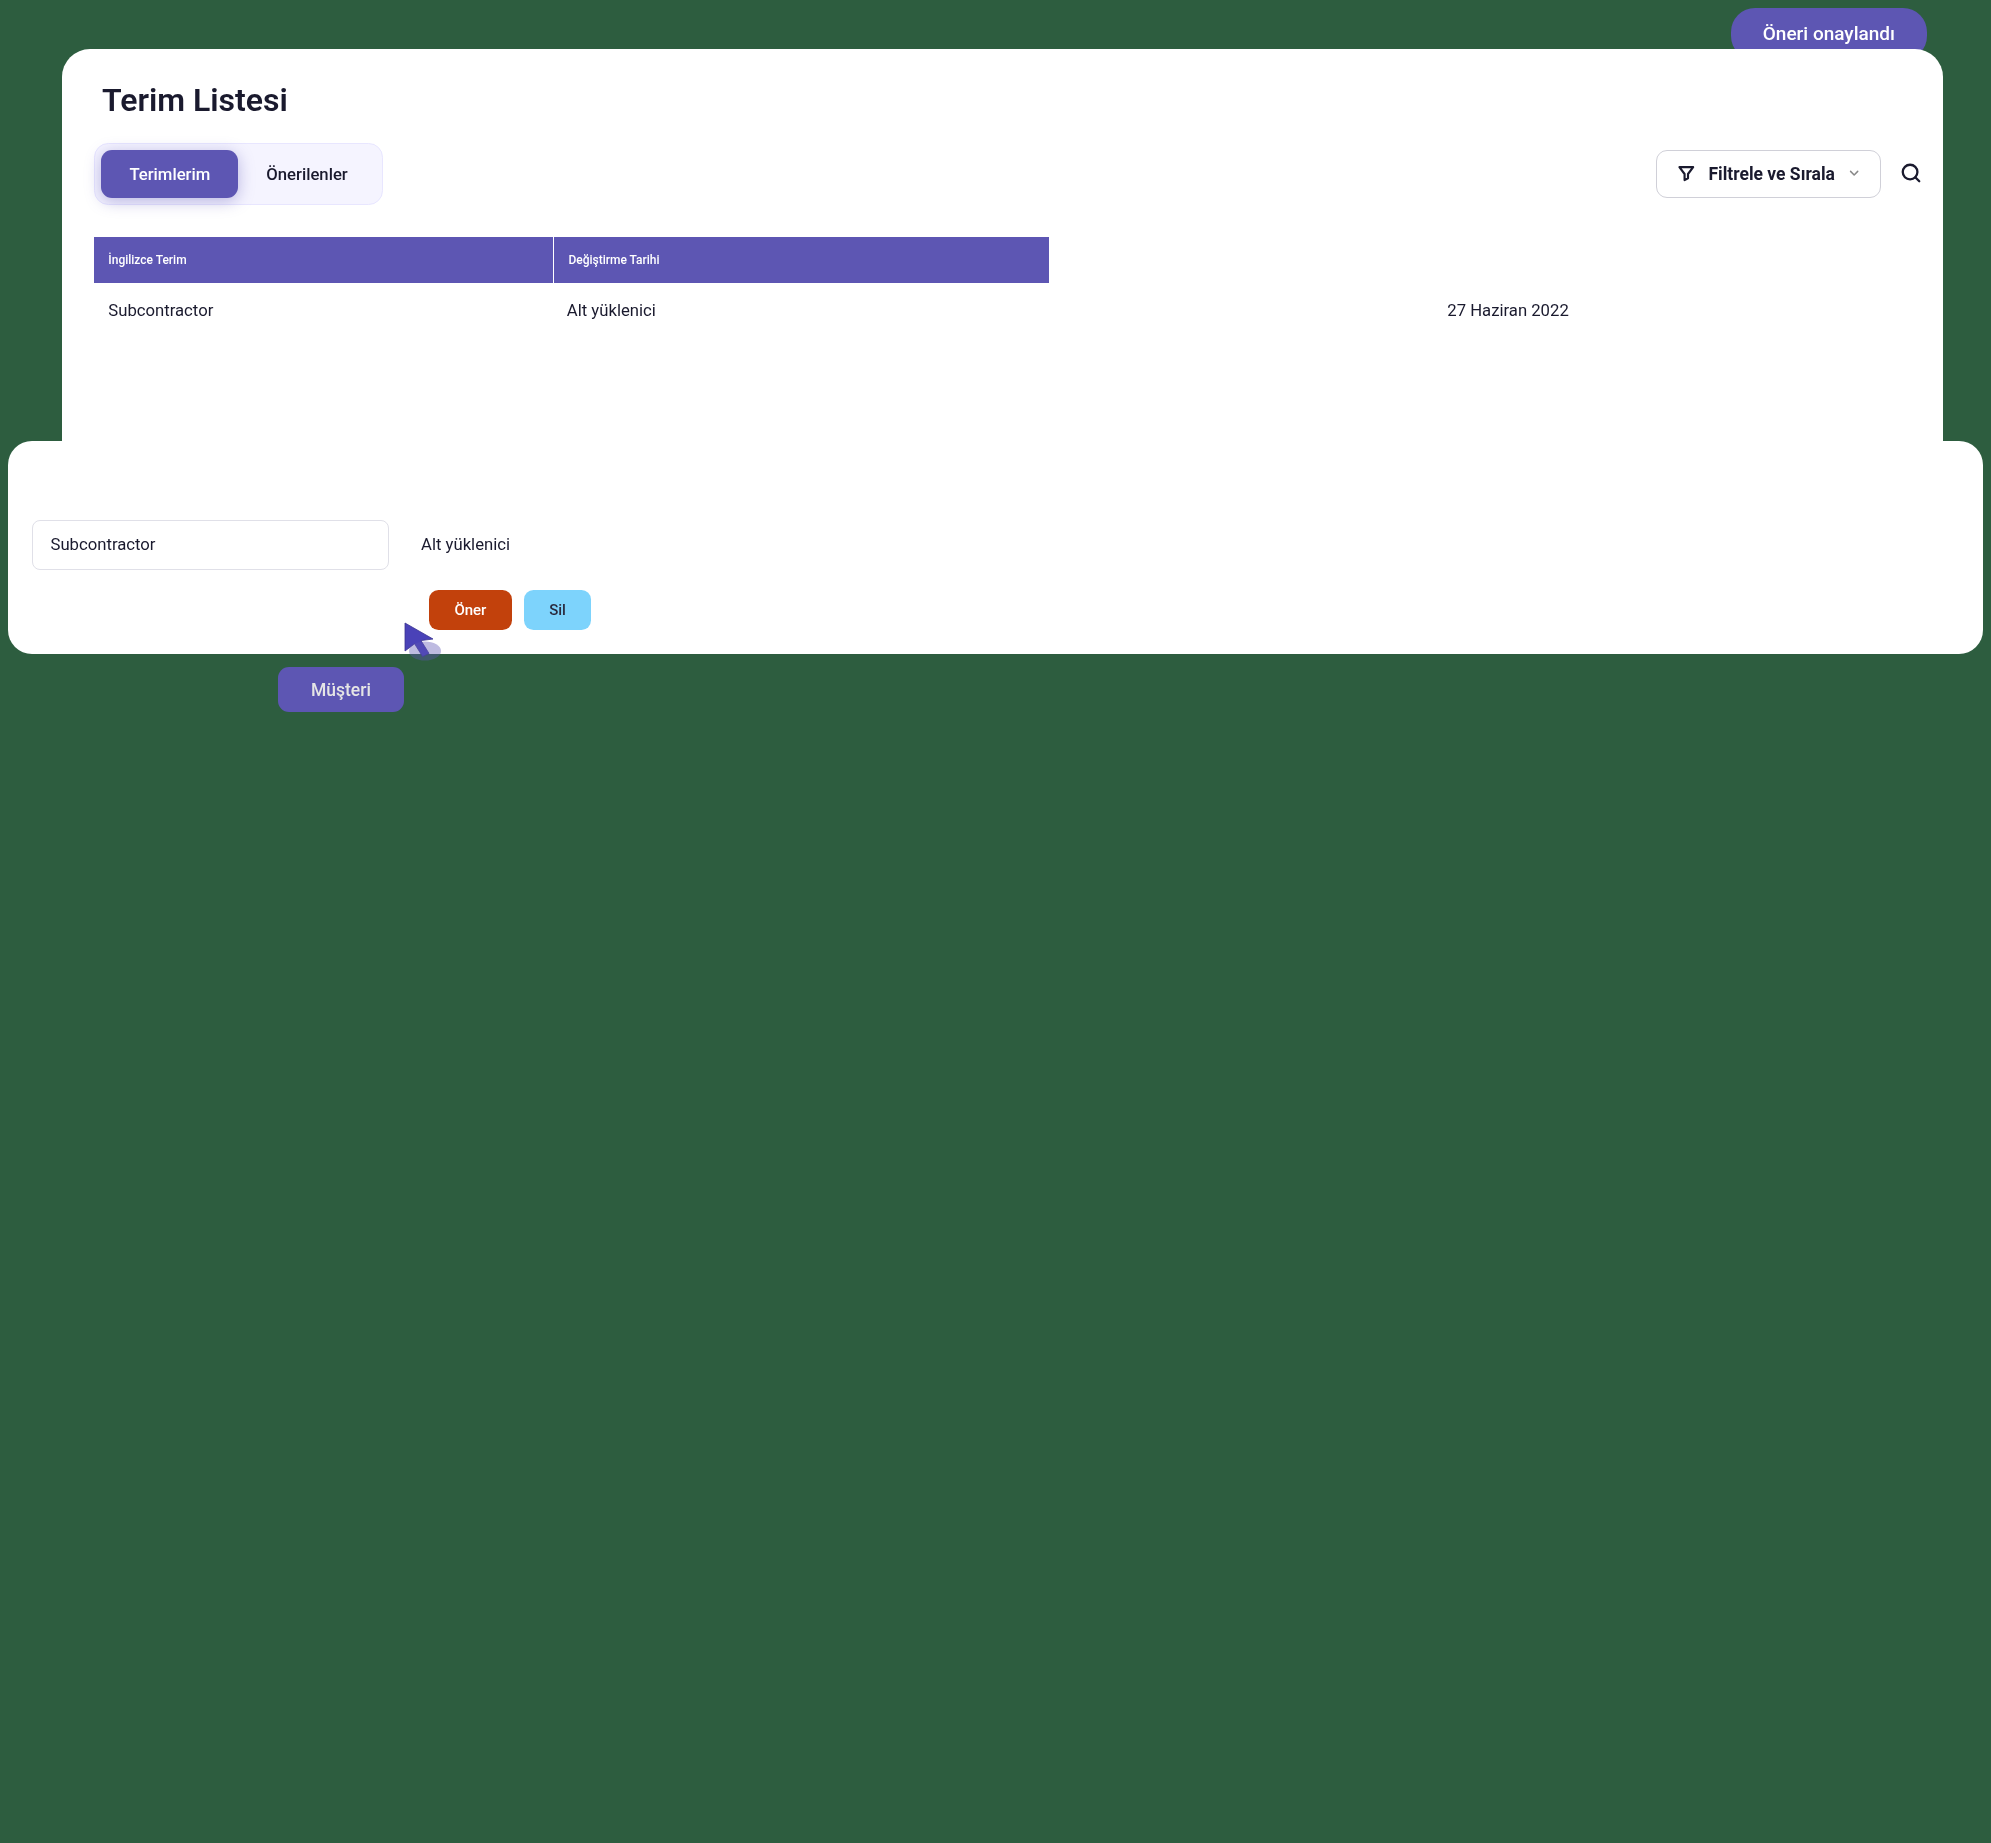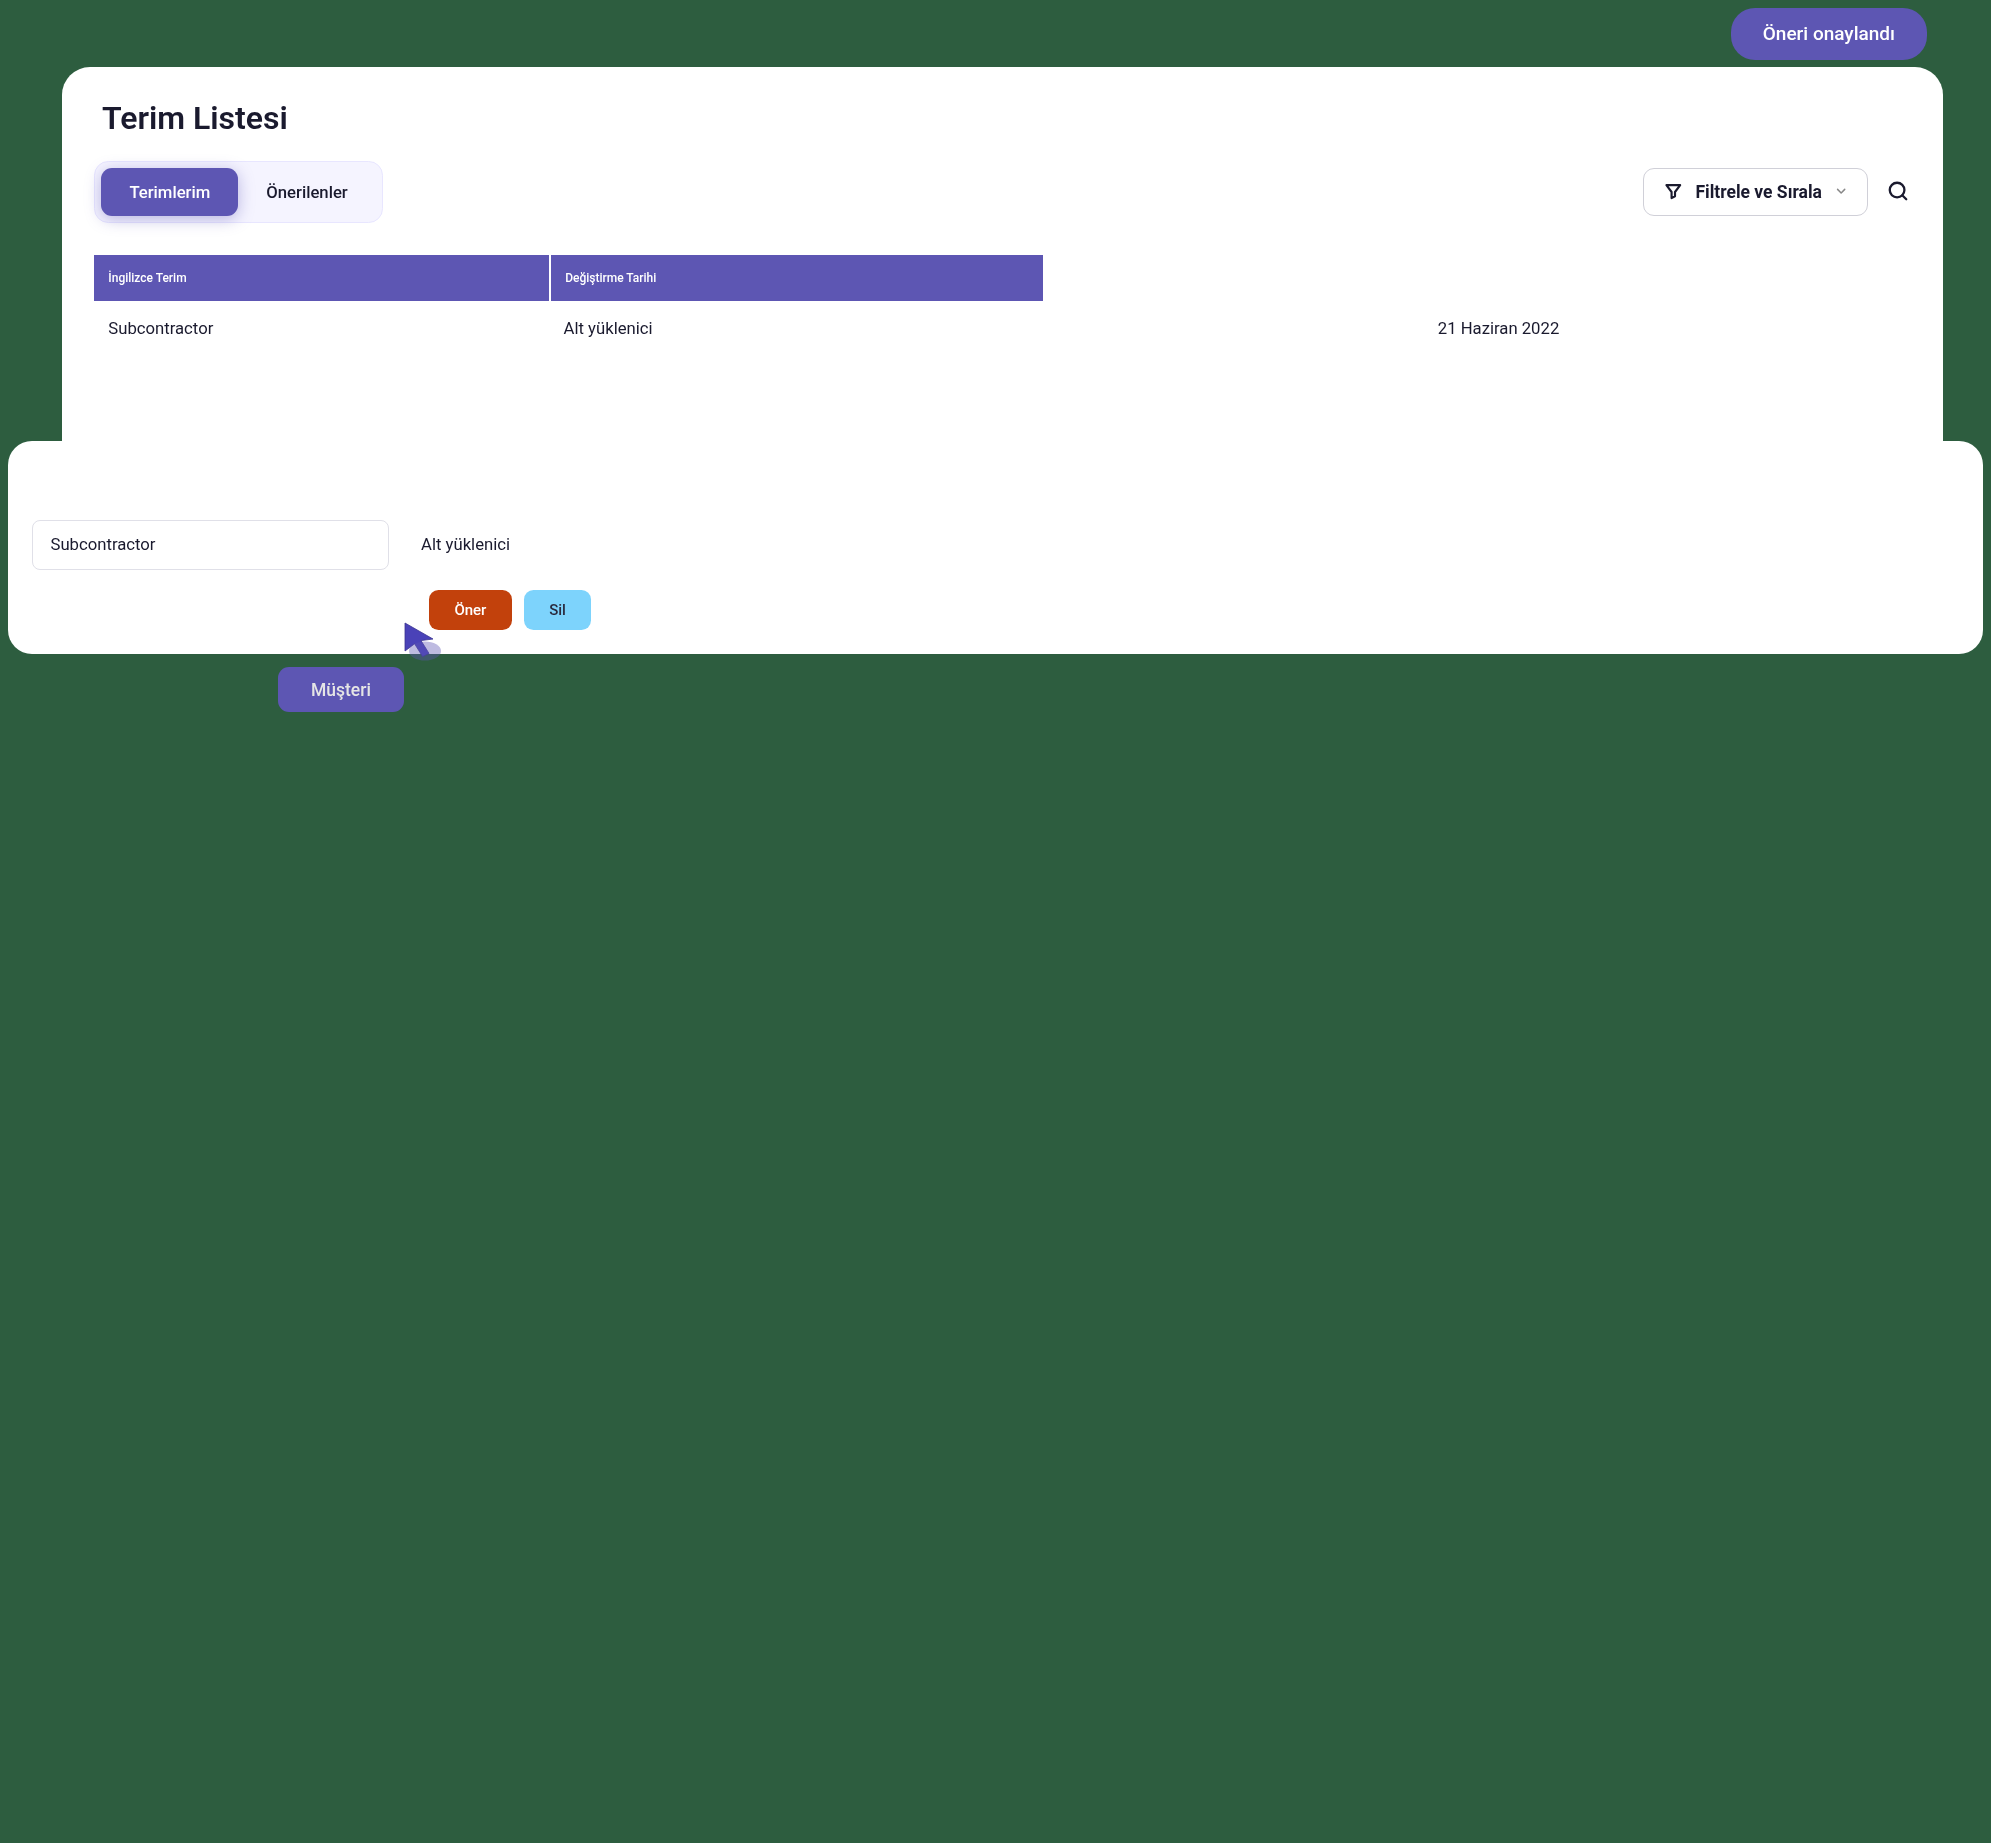--- a/index.html
+++ b/index.html
@@ -31,12 +31,12 @@
     
     .main-panel {
       position: absolute;
-      top: 67px;
+      top: 49px;
       left: 62px;
       right: 48px;
       background: white;
       border-radius: 28px;
-      padding: 32px 28px 159px 32px;
+      padding: 32px 15px 159px 32px;
       min-height: 381px;
     }
     

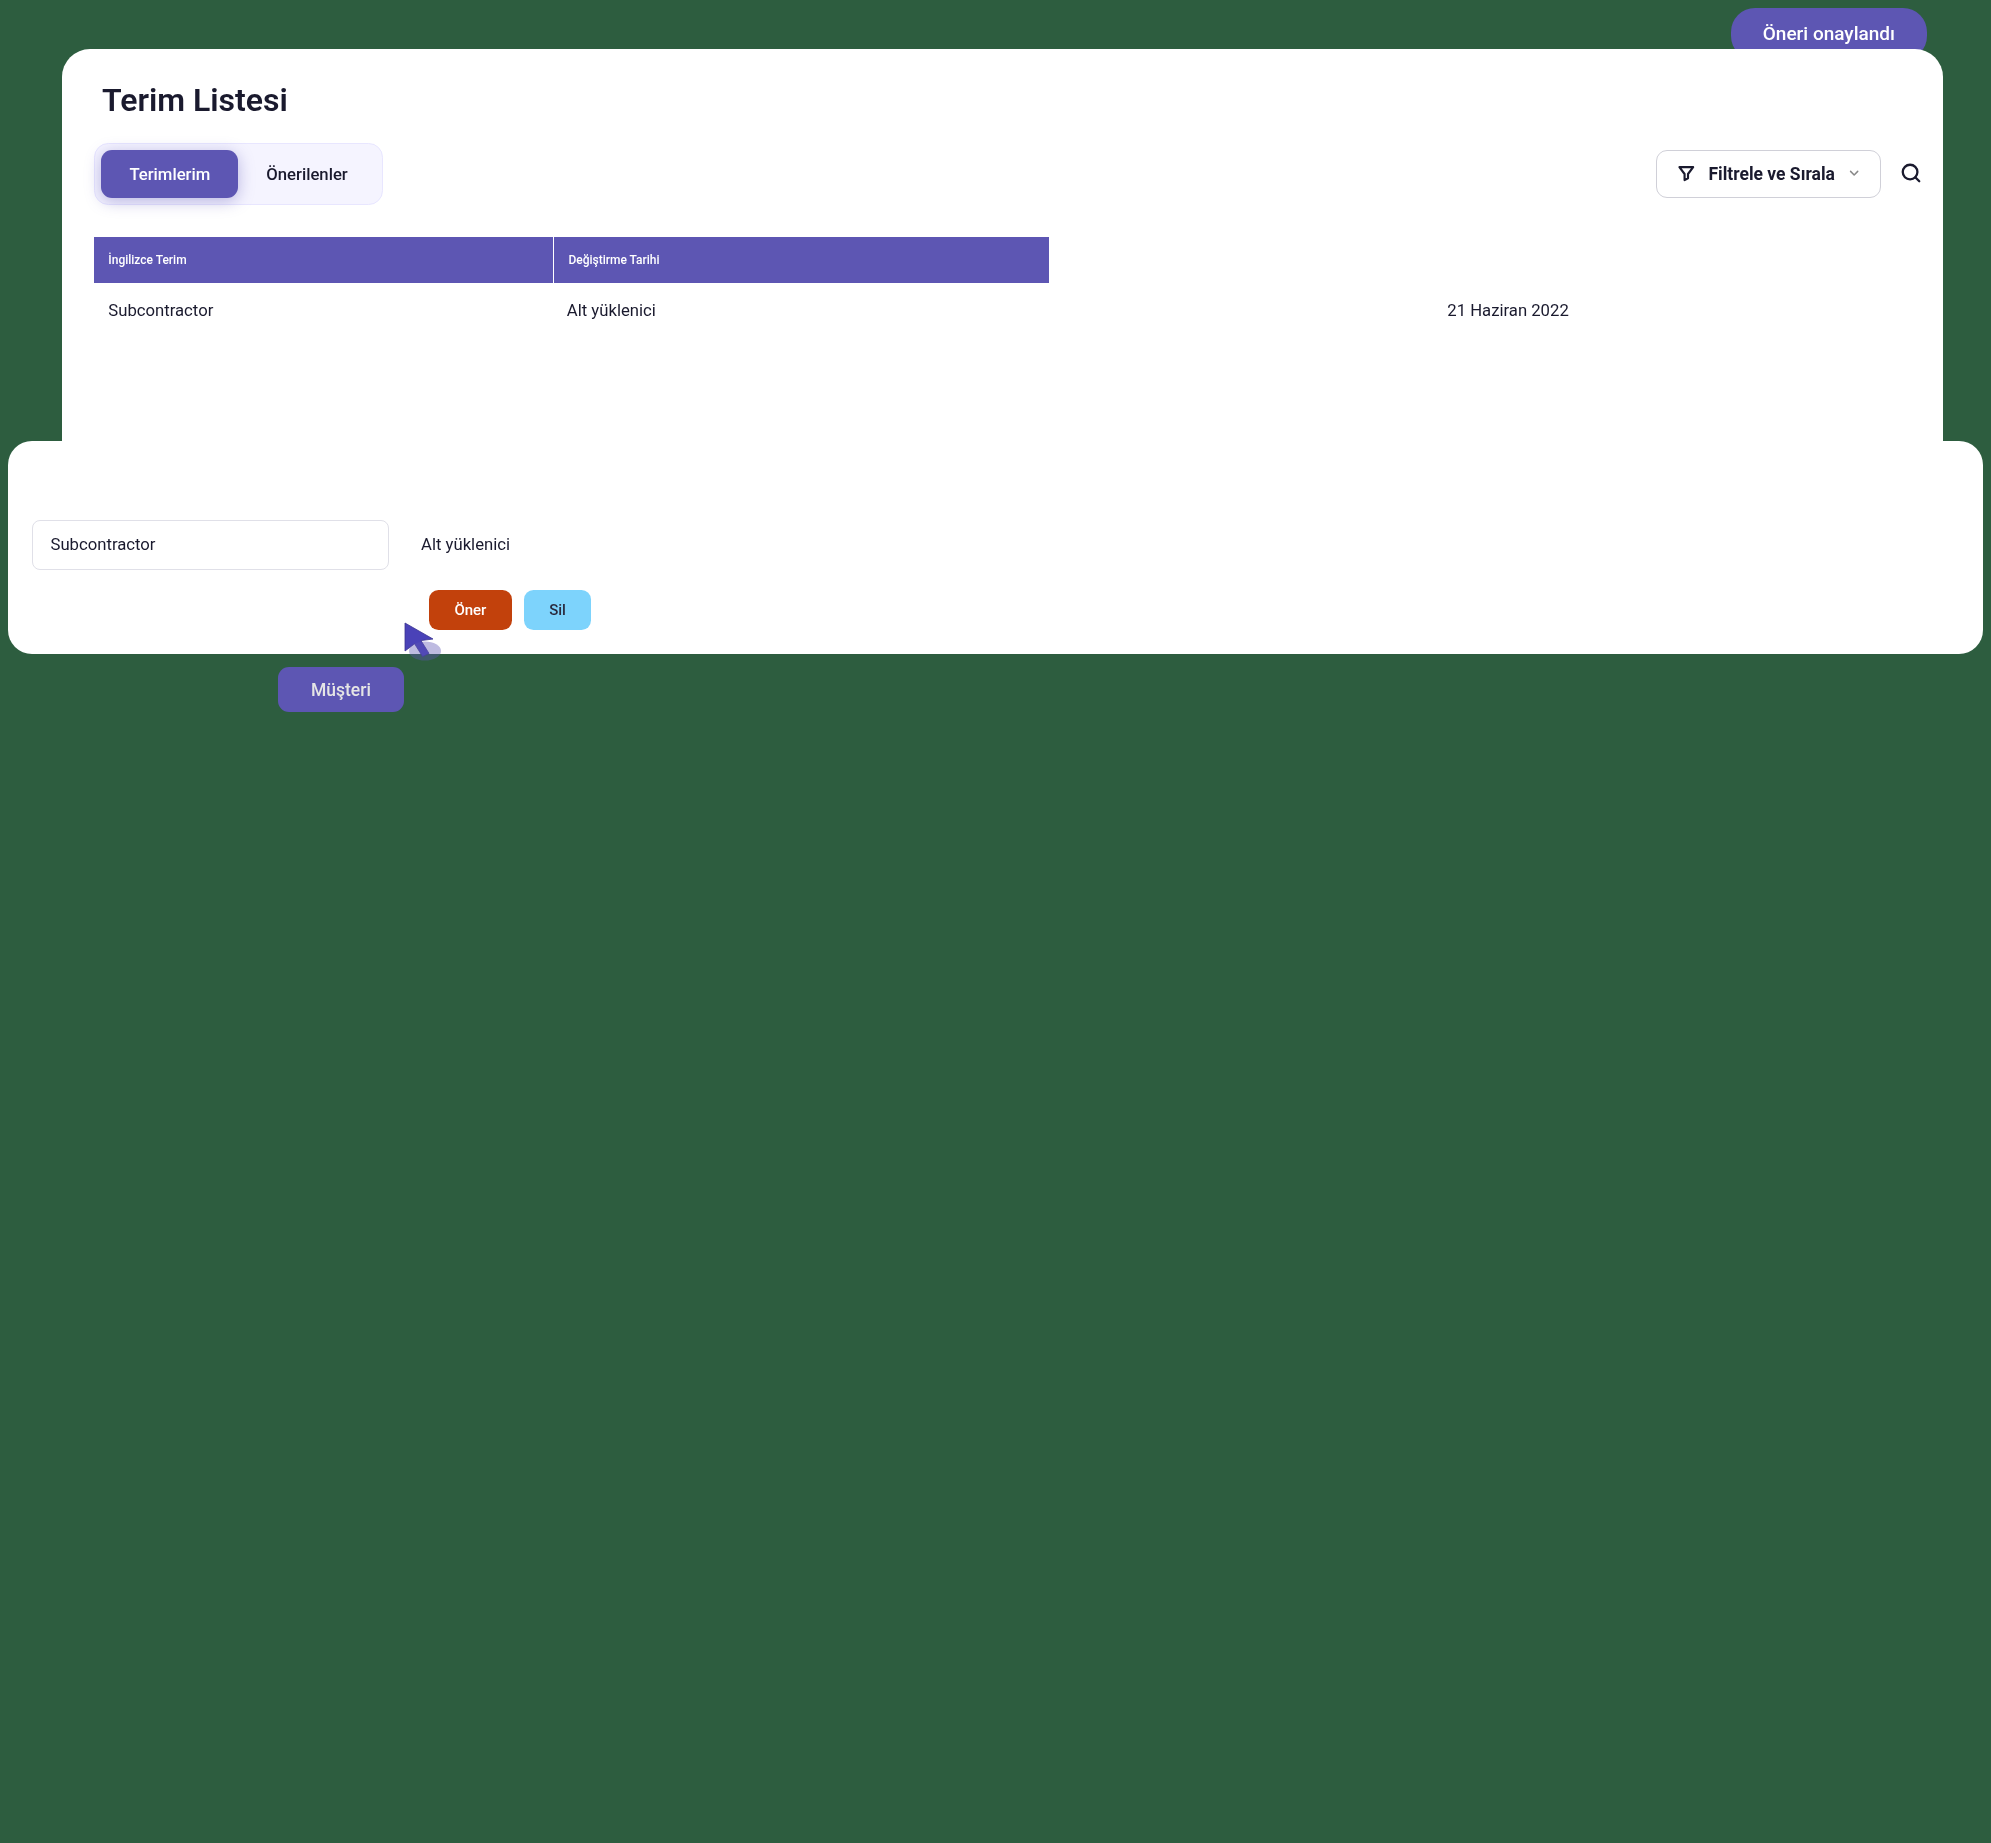--- a/index.html
+++ b/index.html
@@ -296,7 +296,7 @@
       <div class="table-cell col1">Subcontractor</div>
       <div class="table-cell col2">Alt yüklenici</div>
       <div class="table-cell col3"></div>
-      <div class="table-cell col4">21 Haziran 2022</div>
+      <div class="table-cell col4">27 Haziran 2022</div>
     </div>
   </div>
 </div>

